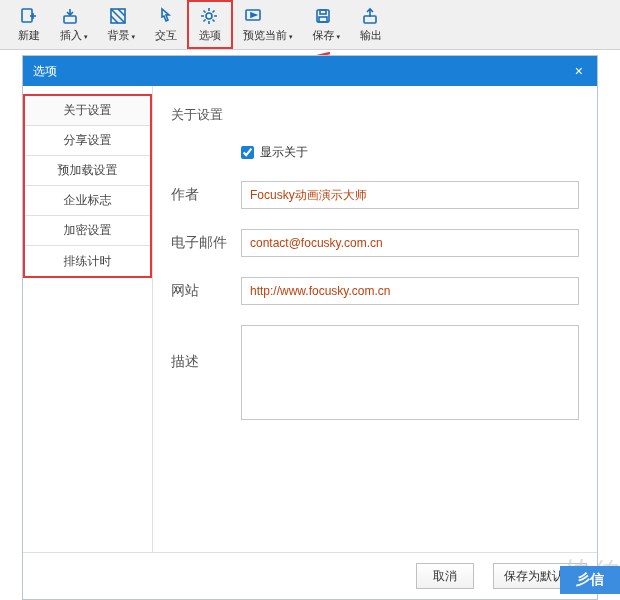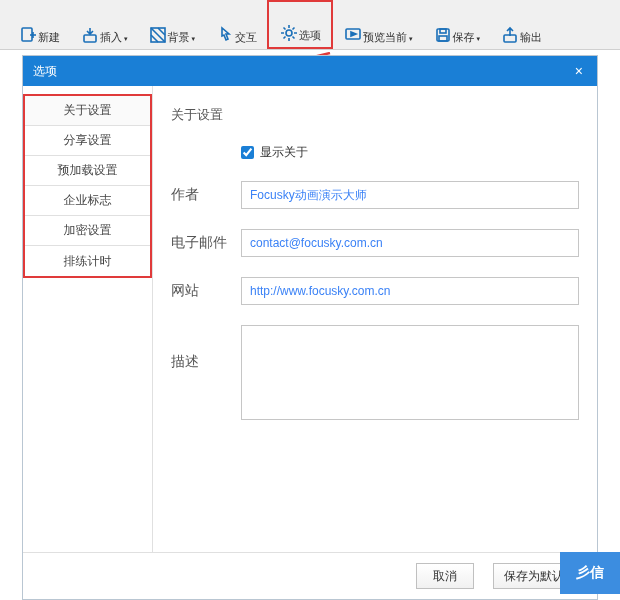--- a/index.html
+++ b/index.html
@@ -6,7 +6,7 @@
   body { font-family: "Microsoft YaHei", Arial, sans-serif; font-size: 12px; color: #333; background: #fff; width: 620px; height: 600px; overflow: hidden; position: relative; }
   
   .toolbar { display: flex; background: #f0f0f0; border-bottom: 1px solid #d0d0d0; height: 50px; padding: 0 8px; }
-  .tool-item { display: flex; flex-direction: row; align-items: flex-end; justify-content: center; padding: 4px 10px; cursor: pointer; color: #1a6fb8; position: relative; }
+  .tool-item { display: flex; flex-direction: column; align-items: flex-start; justify-content: center; padding: 4px 10px; cursor: pointer; color: #1a6fb8; position: relative; }
   .tool-item .icon { width: 20px; height: 20px; display: flex; align-items: center; justify-content: center; }
   .tool-item .label { font-size: 11px; color: #333; margin-top: 2px; }
   .tool-item .caret { font-size: 7px; color: #333; margin-left: 2px; }

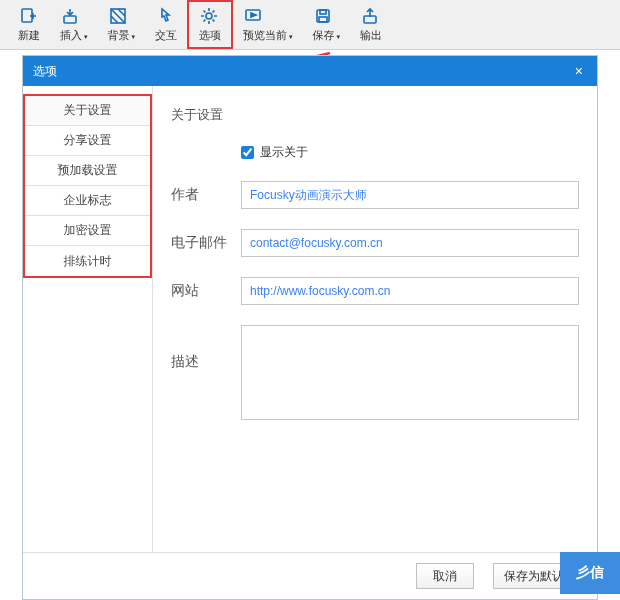--- a/index.html
+++ b/index.html
@@ -28,7 +28,7 @@
   .section-title { font-size: 13px; color: #555; margin-bottom: 18px; }
   .row { display: flex; align-items: center; margin-bottom: 14px; margin-top: 20px; }
   .row .lbl { width: 70px; color: #555; font-size: 14px; }
-  .row input[type=text] { flex: 1; height: 28px; border: 1px solid #c6c6c6; padding: 0 8px; font-size: 12px; color: #3b82f6; }
+  .row input[type=text] { flex: 1; height: 28px; border: 1px solid #c6c6c6; padding: 0 8px; font-size: 12px; color: #c2410c; }
   .row textarea { flex: 1; height: 95px; border: 1px solid #c6c6c6; padding: 6px 8px; font-size: 12px; resize: none; }
   .row.chk input[type=checkbox] { margin-right: 6px; accent-color: #1a7fd6; }
   .row.desc { align-items: flex-start; }

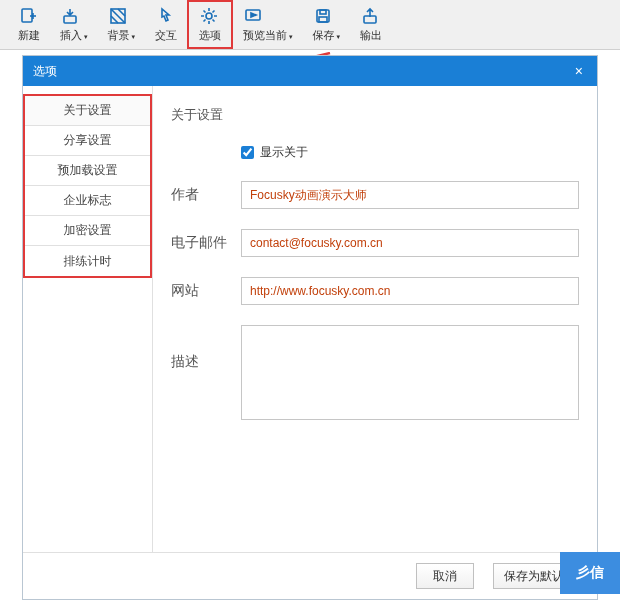--- a/index.html
+++ b/index.html
@@ -42,7 +42,7 @@
   .arrow-annot { position: absolute; left: 125px; top: 52px; pointer-events: none; }
   
   .watermark { position: absolute; right: 4px; bottom: 8px; font-size: 28px; color: #ccc; font-style: italic; pointer-events: none; opacity: 0.7; font-family: "SimSun", serif; }
-  .wm-blue { position: absolute; right: 0; bottom: 6px; width: 60px; height: 42px; background: #3c8de0; color: #fff; display: flex; align-items: center; justify-content: center; font-size: 14px; font-weight: bold; }
+  .wm-blue { position: absolute; right: 0; bottom: 6px; width: 60px; height: 28px; background: #3c8de0; color: #fff; display: flex; align-items: center; justify-content: center; font-size: 14px; font-weight: bold; }
 </style>
 </head>
 <body>

